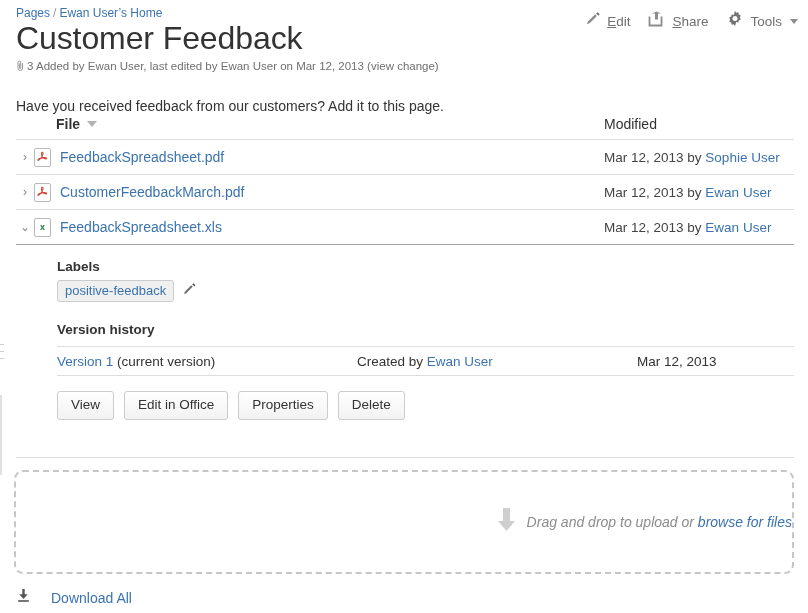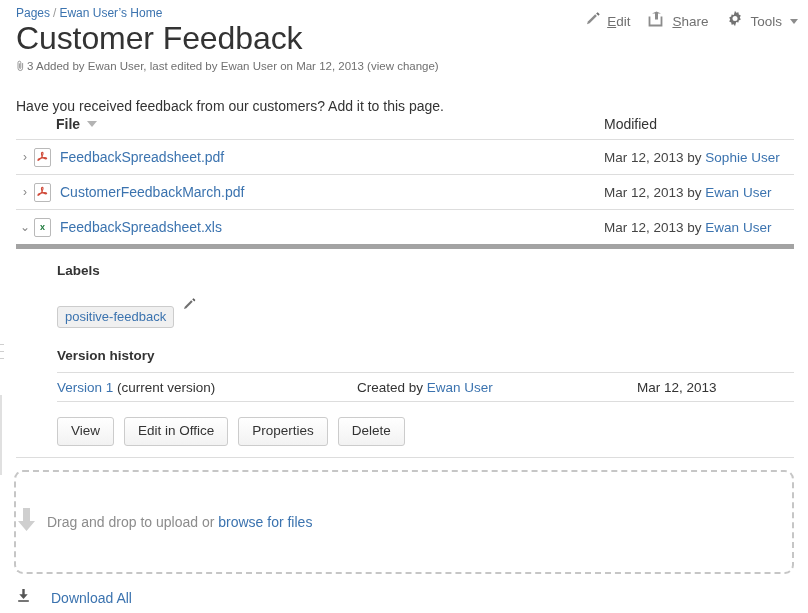--- a/index.html
+++ b/index.html
@@ -71,7 +71,7 @@
   .fmod a { color: #3b73af; text-decoration: none; }
 
   
-  .detail { border-top: 5px solid #a3a3a3; padding: 14px 0 0 41px; }
+  .detail { border-top: 1px solid #a3a3a3; padding: 14px 0 0 41px; }
   .sect-h { font-size: 13.5px; font-weight: bold; color: #333; }
   .labels-row { display: flex; align-items: center; gap: 8px; margin-top: 6px; }
   .pill {

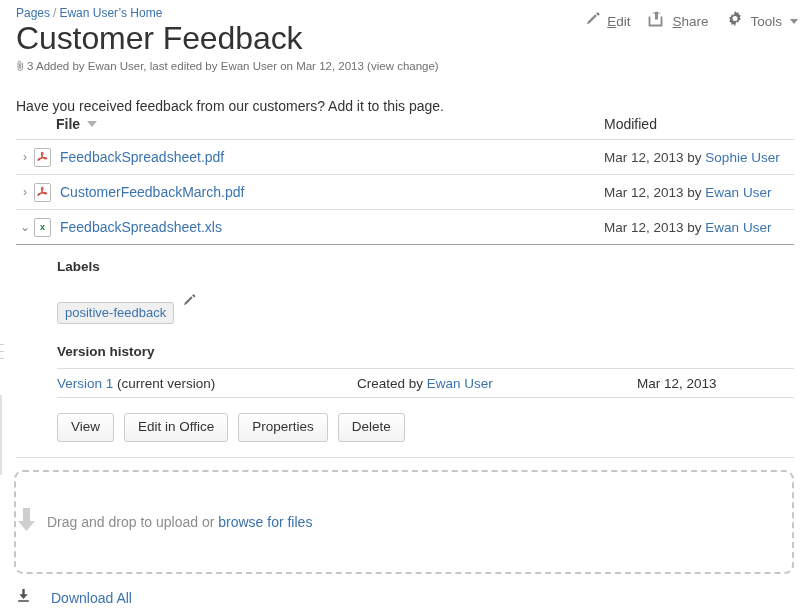--- a/index.html
+++ b/index.html
@@ -76,7 +76,7 @@
   .labels-row { display: flex; align-items: center; gap: 8px; margin-top: 6px; }
   .pill {
     background: #f0f0f0; border: 1px solid #cccccc; border-radius: 3px;
-    padding: 2px 7px 3px; font-size: 13px; color: #3b73af; cursor: pointer; margin-top: 22px;
+    padding: 2px 7px 3px; font-size: 13px; color: #3b73af; cursor: pointer;
   }
   .vh-head { margin-top: 20px; }
   .vtable { margin-top: 9px; width: 737px; }

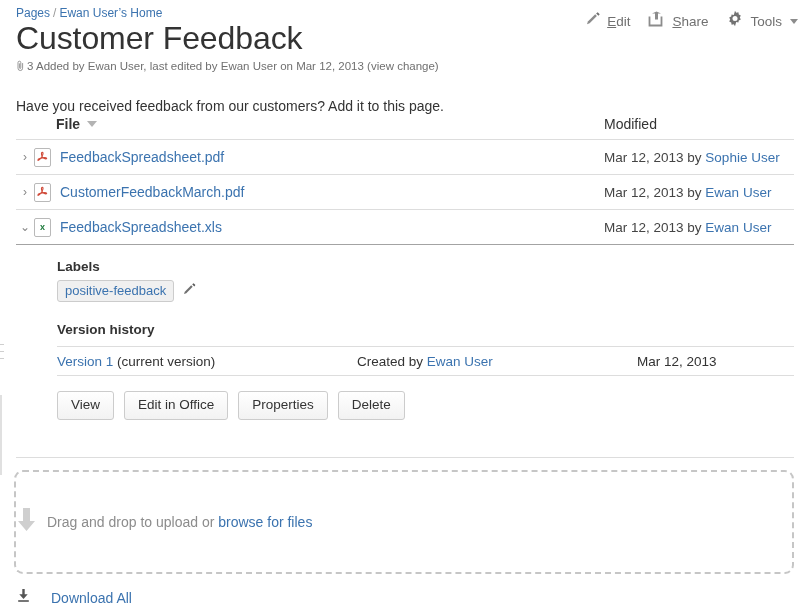--- a/index.html
+++ b/index.html
@@ -101,7 +101,7 @@
   .dropzone {
     position: absolute; left: 14px; top: 470px; width: 780px; height: 104px;
     border: 2px dashed #c6c6c6; border-radius: 9px;
-    display: flex; align-items: center; justify-content: flex-start;
+    display: flex; align-items: center; justify-content: flex-end; font-style: italic;
   }
   .dz-inner { display: flex; align-items: center; gap: 10px; }
   .dz-text { font-size: 14px; color: #8c8c8c; }

